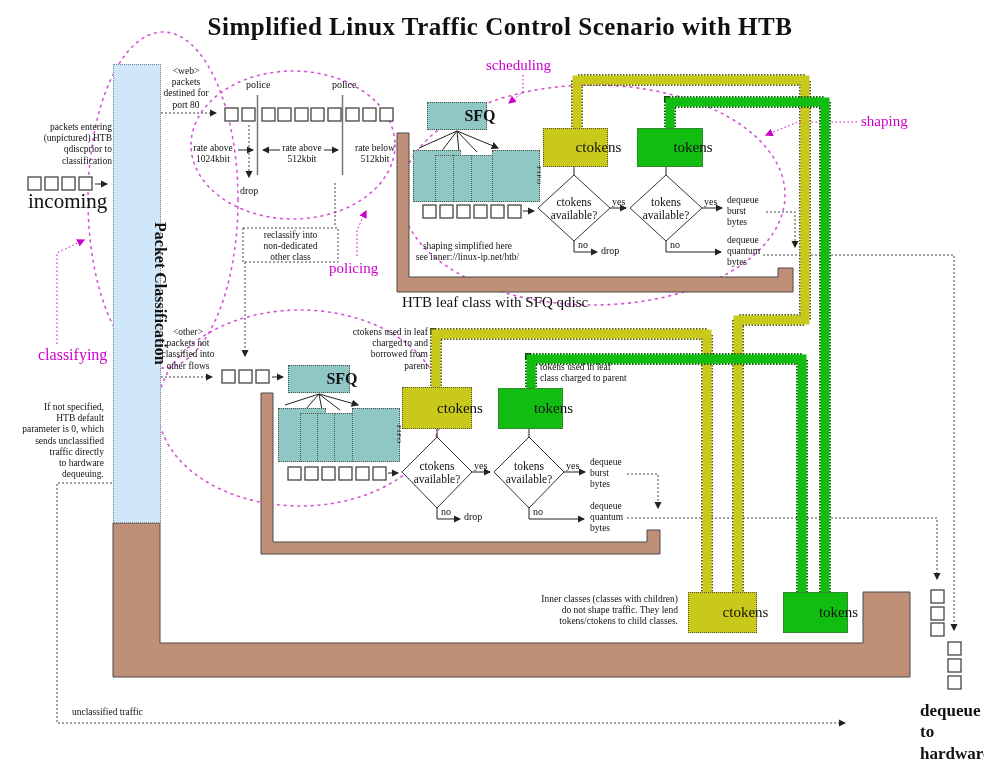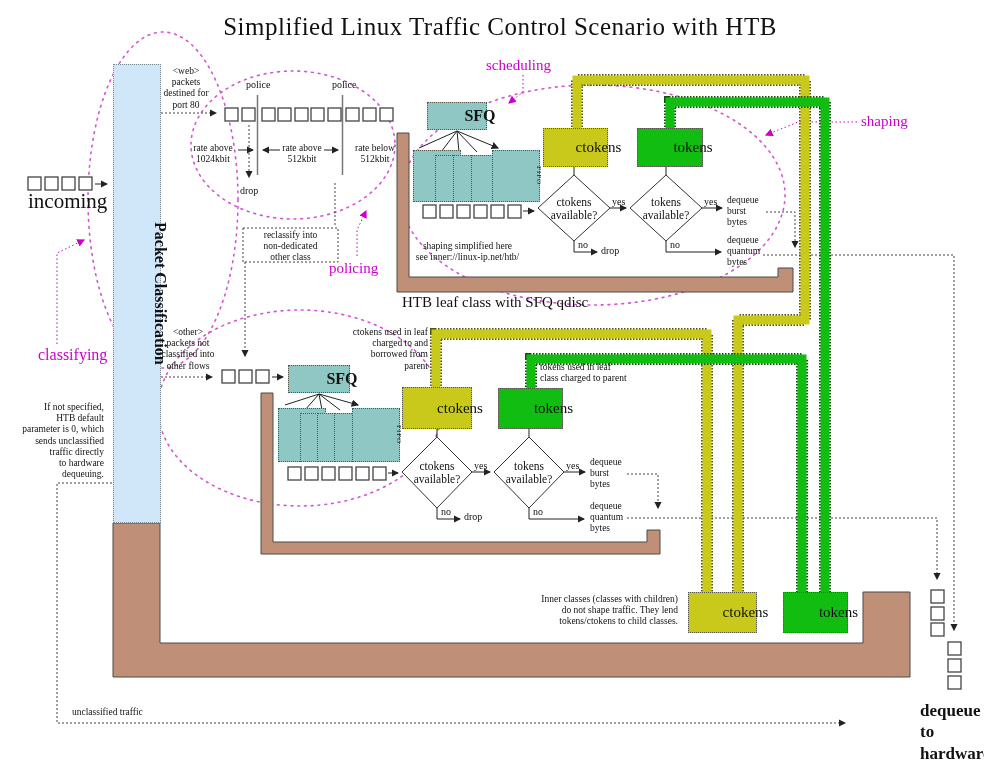--- a/index.html
+++ b/index.html
@@ -23,7 +23,7 @@
   .vert{writing-mode:vertical-rl;}
   .fifolbl{font-size:7px;letter-spacing:1px;color:#222;}
   .dia{font-size:11.5px;line-height:1.1;}
-  .title{font-size:25px;font-weight:normal;letter-spacing:.5px;}
+  .title{font-size:25px;font-weight:bold;letter-spacing:.5px;}
   .big{font-size:21px;}
   .cap{font-size:15px;}
   .capb{font-size:15px;font-weight:bold;}

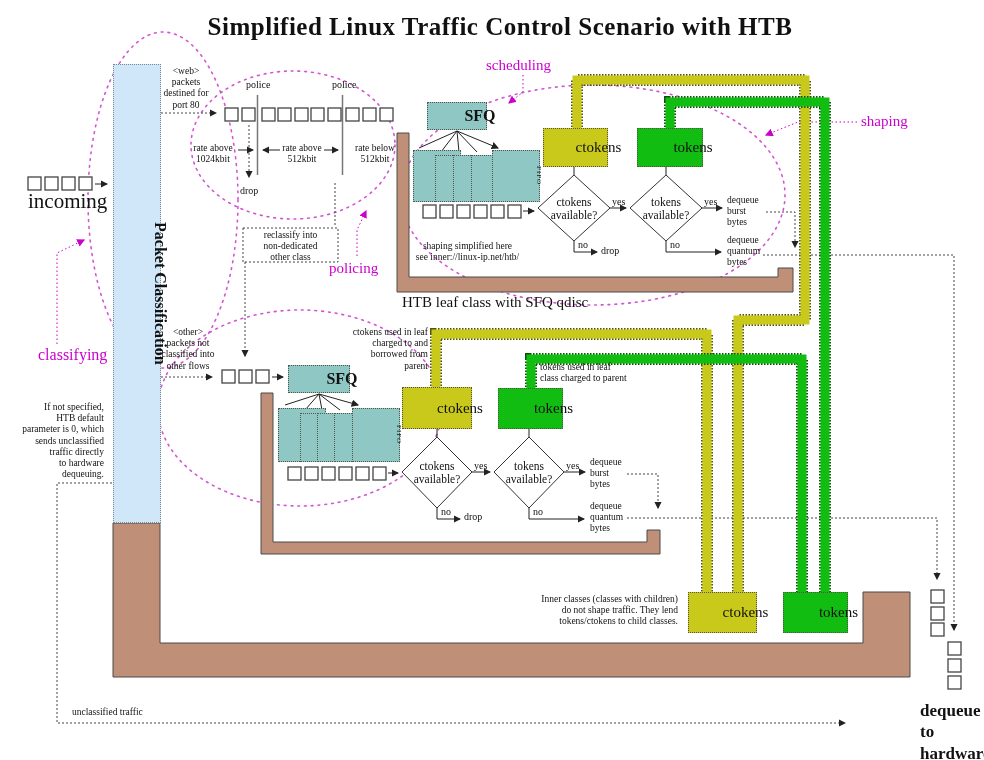--- a/index.html
+++ b/index.html
@@ -240,6 +240,10 @@
 
 <div class="lbl title ct" style="left:150px;top:12px;width:700px;">Simplified Linux  Traffic Control Scenario with HTB</div>
 
+<div class="lbl sm ra" style="left:20px;top:122px;width:92px;">packets entering
+(unpictured) HTB
+qdiscprior to
+classification</div>
 <div class="lbl big" style="left:28px;top:189px;">incoming</div>
 <div class="lbl mag" style="left:38px;top:346px;font-size:16px;">classifying</div>
 <div class="lbl sm ra" style="left:18px;top:402px;width:86px;">If not specified,

